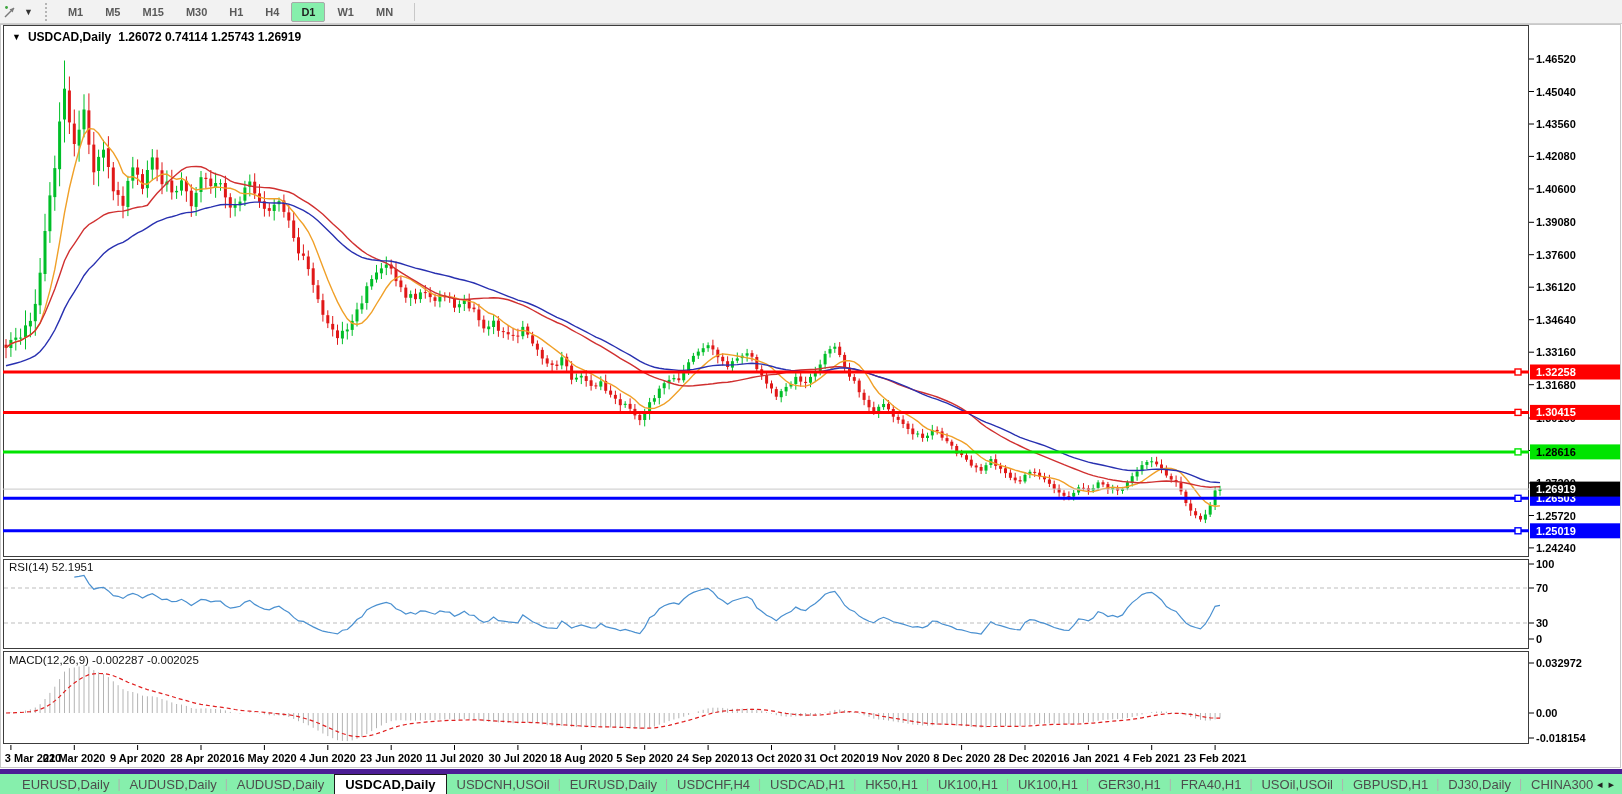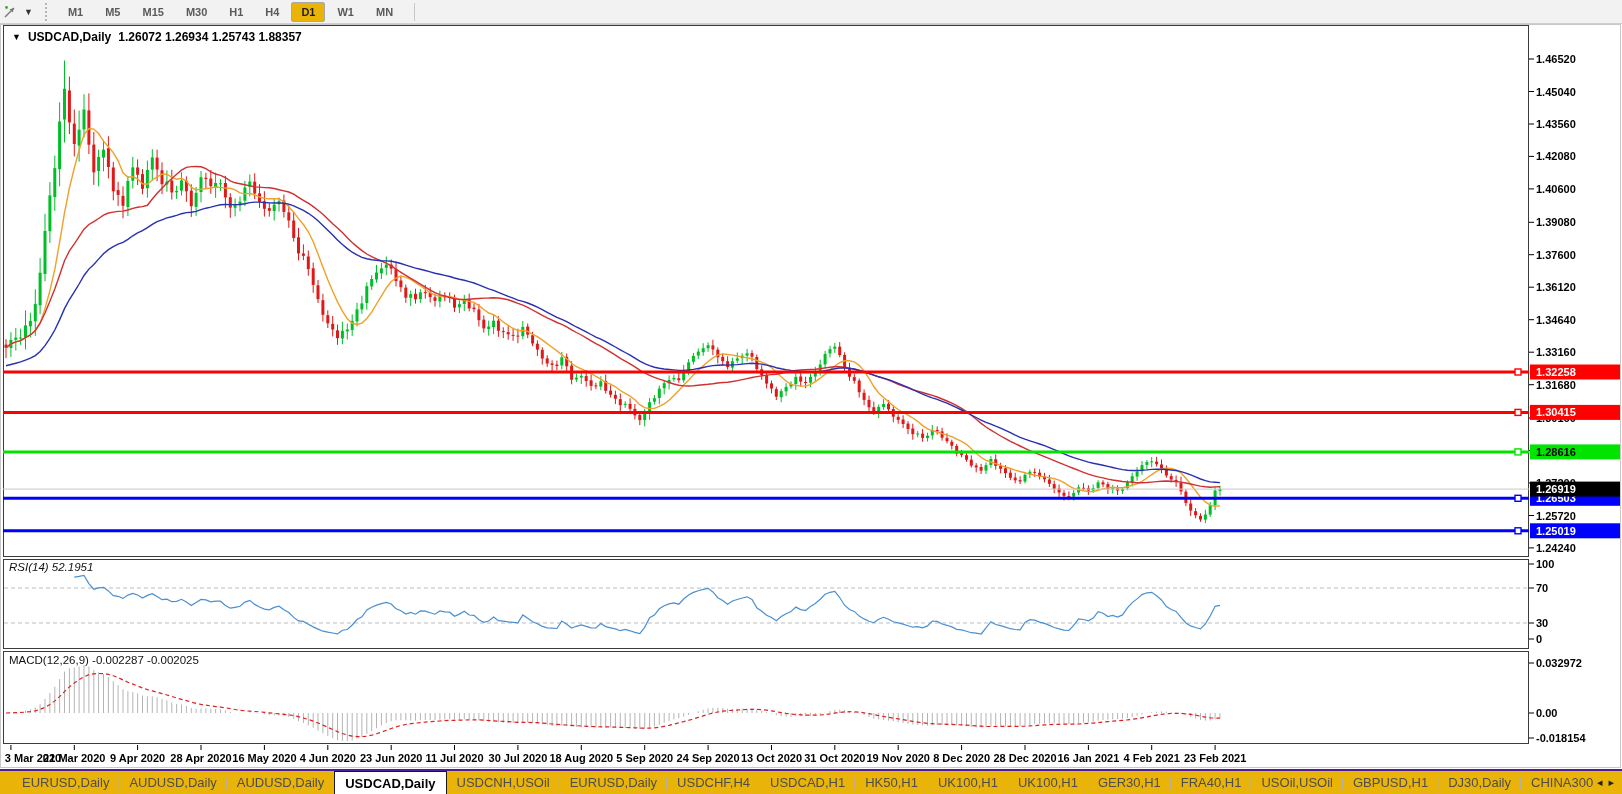--- a/index.html
+++ b/index.html
@@ -12,7 +12,7 @@
   .grip{height:18px;border-left:2px dotted #b5b5b5;margin:0 10px 0 8px;}
   .tfbtn{font-size:11px;font-weight:bold;color:#5a5a5a;padding:2px 9px;margin:0 1px;border:1px solid transparent;
          border-radius:2px;background:transparent;cursor:default;line-height:14px;}
-  .tfbtn.active{background:#eab308;border:1px solid #a9a9a9;color:#1e1e1e;}
+  .tfbtn.active{background:#86efac;border:1px solid #a9a9a9;color:#1e1e1e;}
   .tb-sep{height:18px;border-left:1px solid #c8c8c8;margin-left:10px;}
   
   #chart-wrap{position:absolute;top:24px;left:0;width:1622px;height:745px;}

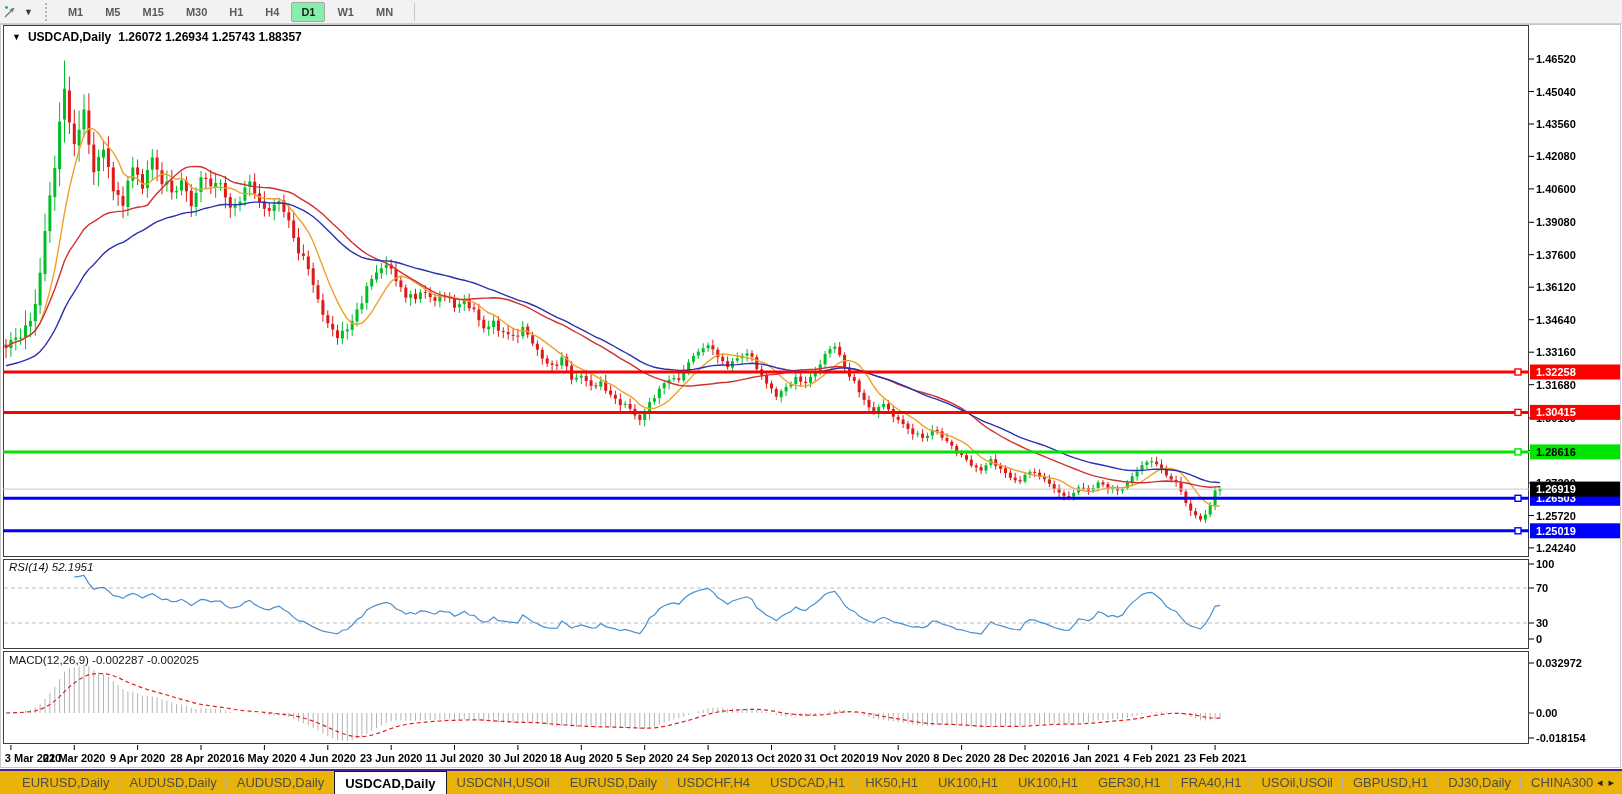--- a/index.html
+++ b/index.html
@@ -976,7 +976,7 @@
   <div class="chart-title">
     <span class="tri">▼</span>
     <span>USDCAD,Daily</span>
-    <span>1.26072 1.26934 1.25743 1.88357</span>
+    <span>1.26072 0.74114 1.25743 1.26919</span>
   </div>
   <div class="ind-label" style="top:537px;font-style:italic;">RSI(14) 52.1951</div>
   <div class="ind-label" style="top:630px;">MACD(12,26,9) -0.002287 -0.002025</div>

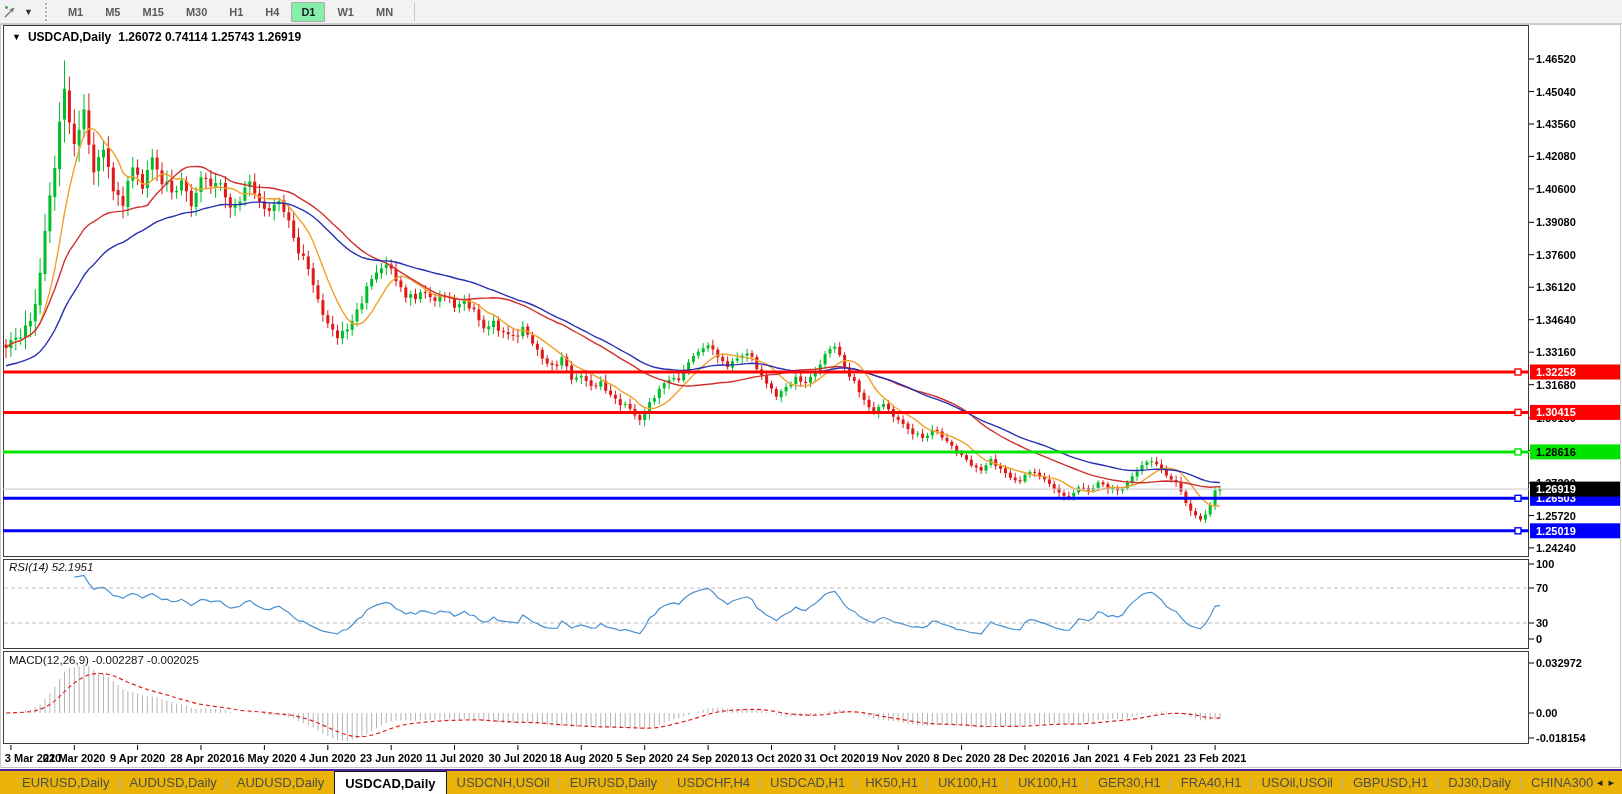--- a/index.html
+++ b/index.html
@@ -978,7 +978,7 @@
     <span>USDCAD,Daily</span>
     <span>1.26072 0.74114 1.25743 1.26919</span>
   </div>
-  <div class="ind-label" style="top:537px;font-style:italic;">RSI(14) 52.1951</div>
+  <div class="ind-label" style="top:537px;">RSI(14) 52.1951</div>
   <div class="ind-label" style="top:630px;">MACD(12,26,9) -0.002287 -0.002025</div>
 </div>
 

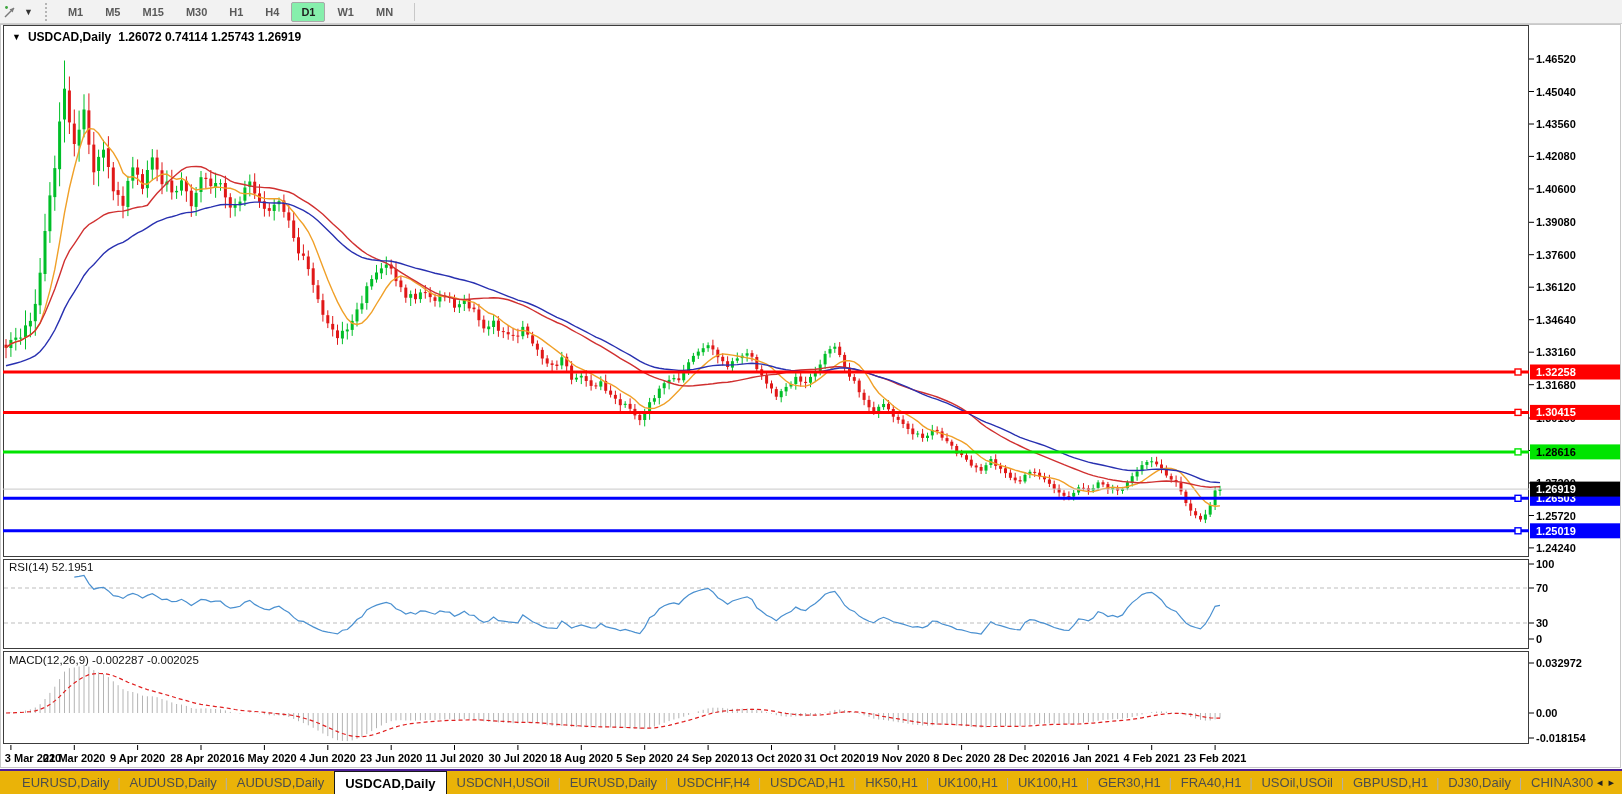--- a/index.html
+++ b/index.html
@@ -21,8 +21,8 @@
   .chart-title .tri{font-size:9px;}
   .ind-label{position:absolute;left:9px;font-size:11.5px;color:#111;}
   
-  .tabbar{position:absolute;top:769px;left:0;width:1622px;height:25px;background:#eab308;
-          border-top:2px solid #4c1d95;display:flex;align-items:stretch;box-sizing:border-box;
+  .tabbar{position:absolute;top:769px;left:0;width:1622px;height:25px;background:#86efac;
+          border-top:5px solid #4c1d95;display:flex;align-items:stretch;box-sizing:border-box;
           font-size:13px;color:#4d4d4d;}
   #tabs{display:flex;flex:1 1 auto;padding-left:12px;min-width:0;overflow:hidden;}
   .tab{flex:1 1 auto;display:flex;align-items:center;justify-content:center;padding:0 10px;

